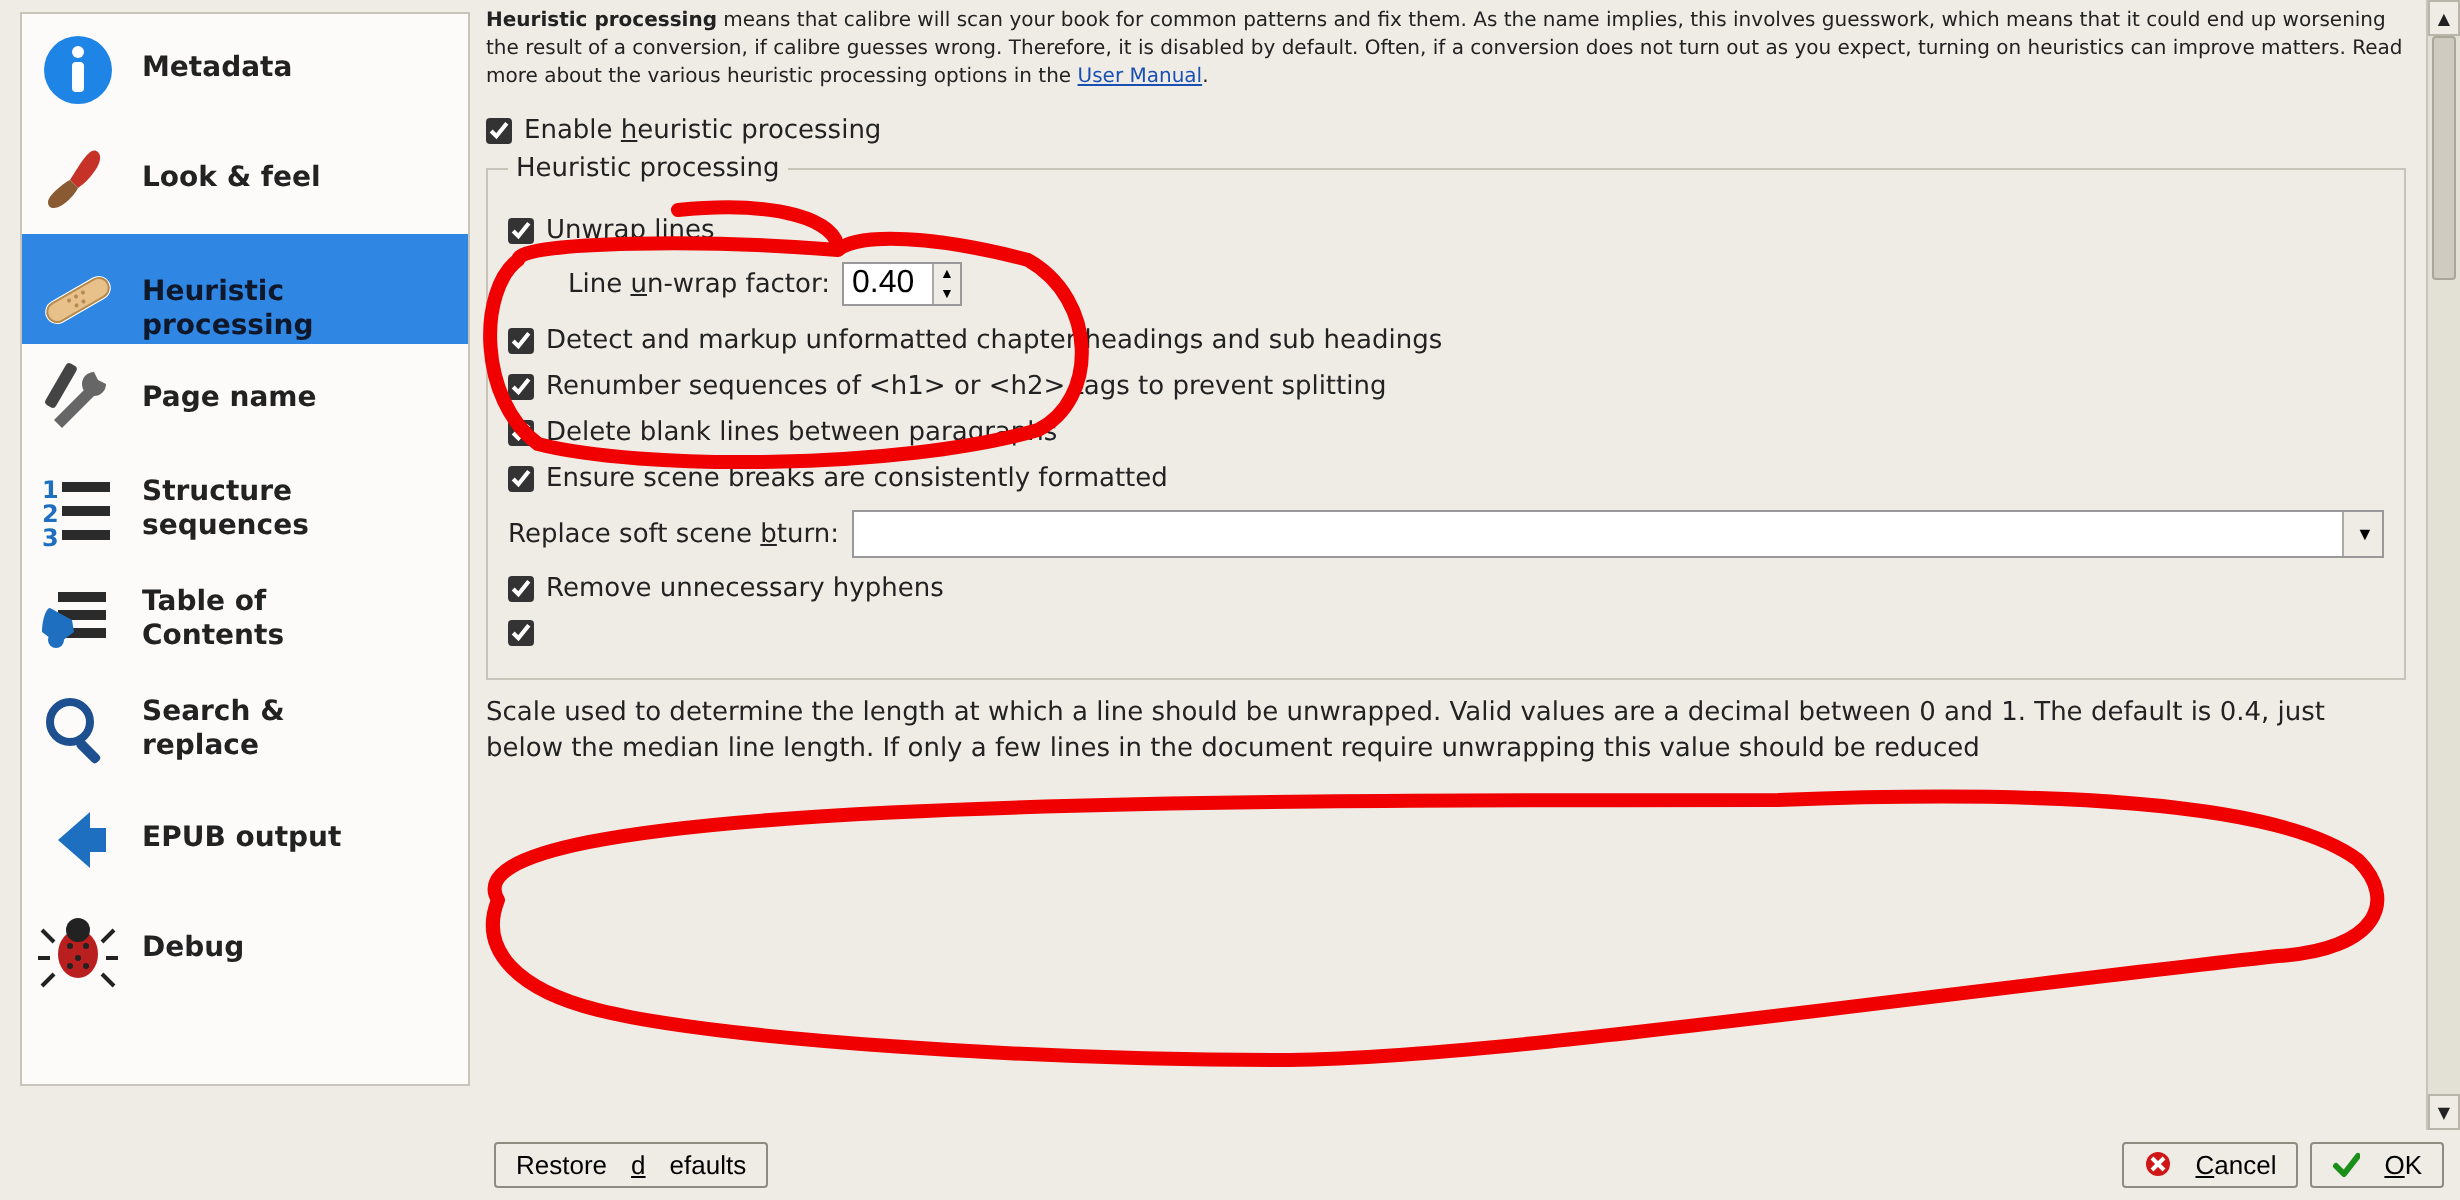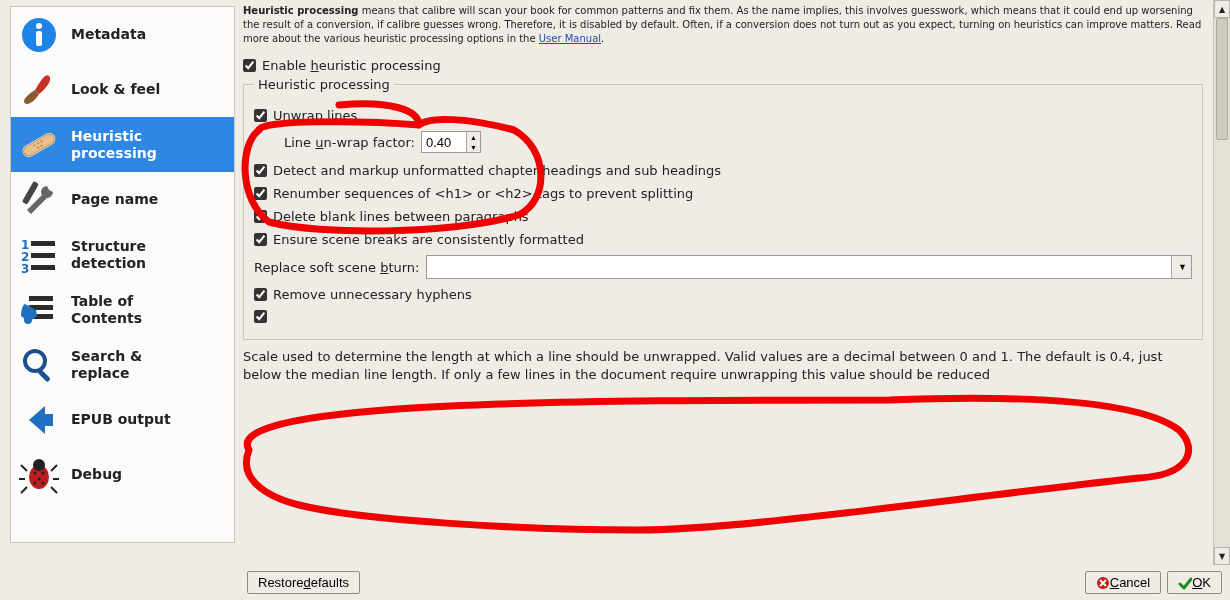--- a/index.html
+++ b/index.html
@@ -45,7 +45,8 @@
   }
   .side-item.selected {
     background: #2f87e3;
-    color: #ffffff;
+    color: #0f172a;
+    align-items: flex-end;
   }
   .side-icon {
     width: 44px;

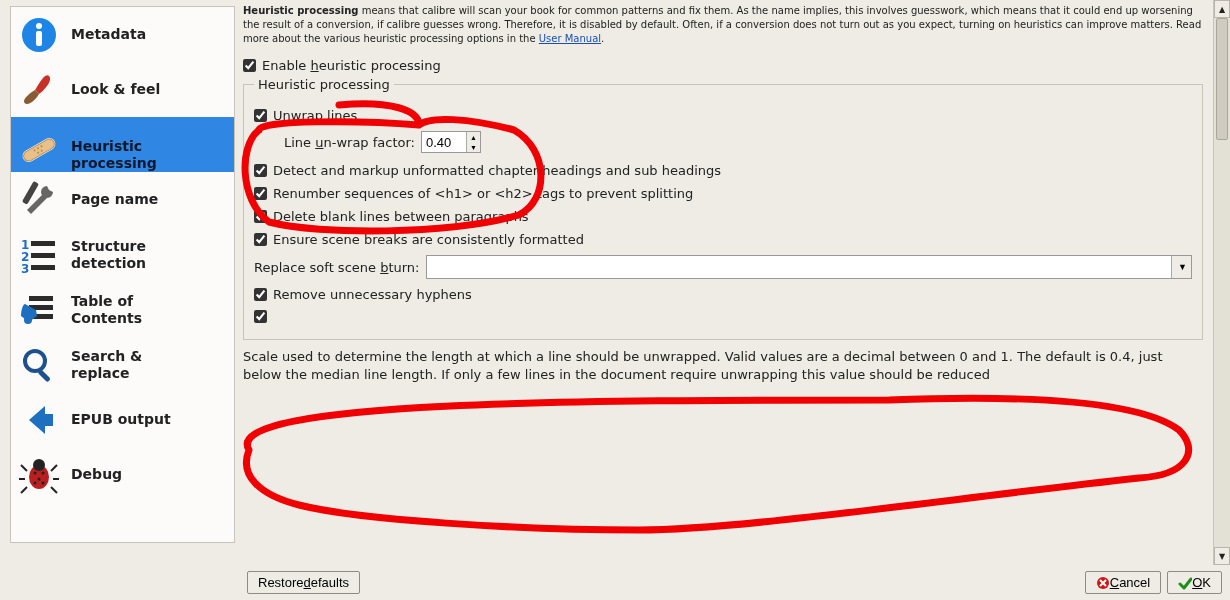--- a/index.html
+++ b/index.html
@@ -122,7 +122,7 @@
     width: 36px;
     border:none;
     padding:0 4px;
-    font-size:13px;
+    font-size:16px;
   }
   .spin .btns {
     display:flex;

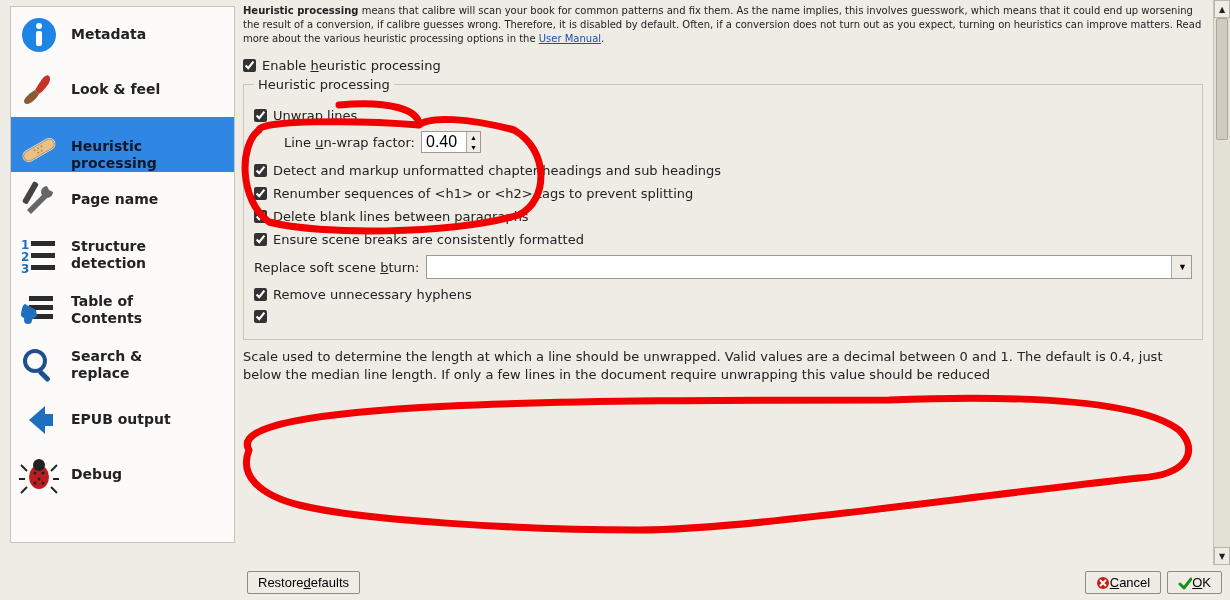--- a/index.html
+++ b/index.html
@@ -264,7 +264,7 @@
         </span>
         <span class="side-label">
           <span>Structure</span>
-          <span class="line2">detection</span>
+          <span class="line2">sequences</span>
         </span>
       </div>
       <div class="side-item">

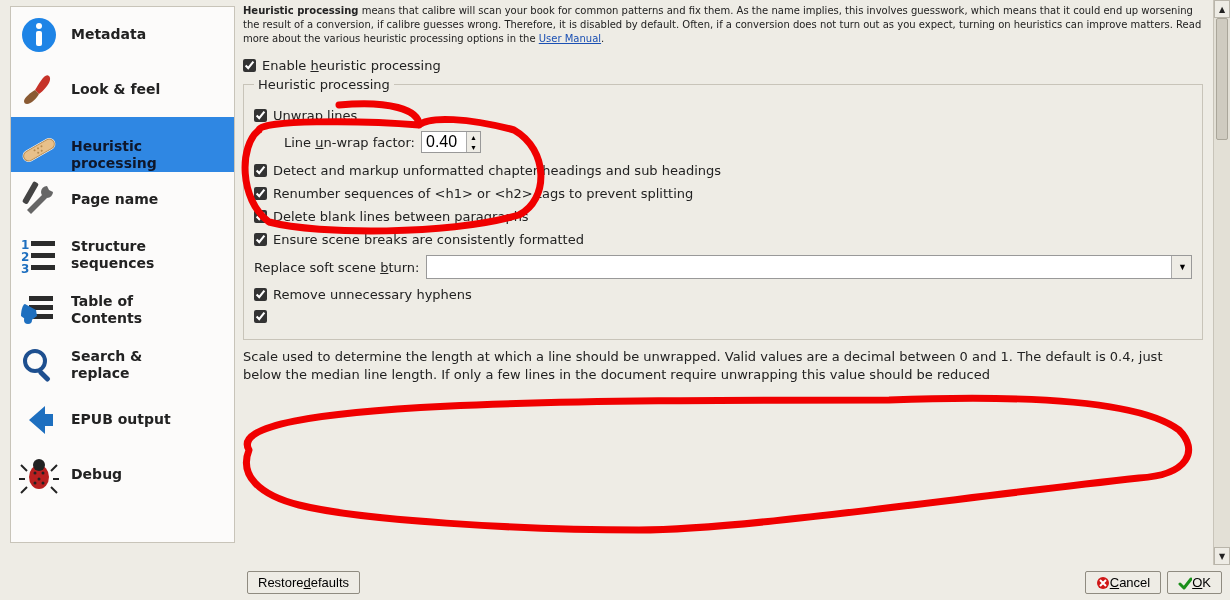--- a/index.html
+++ b/index.html
@@ -168,8 +168,8 @@
   .button-bar .spacer { flex:1; }
   .qbtn {
     display:inline-flex;
-    align-items:flex-end;
-    gap:0;
+    align-items:flex-start;
+    gap:12px;
     background:#eeece5;
     border:1px solid #8f8b80;
     border-radius:2px;

